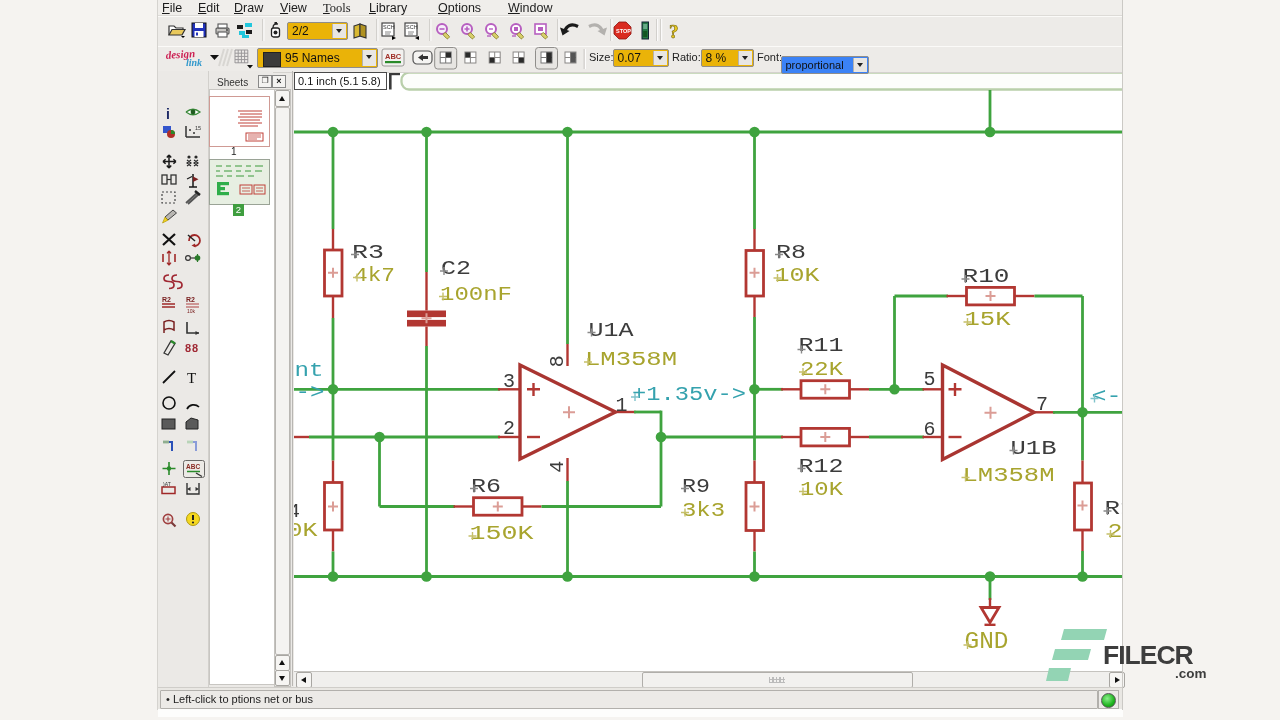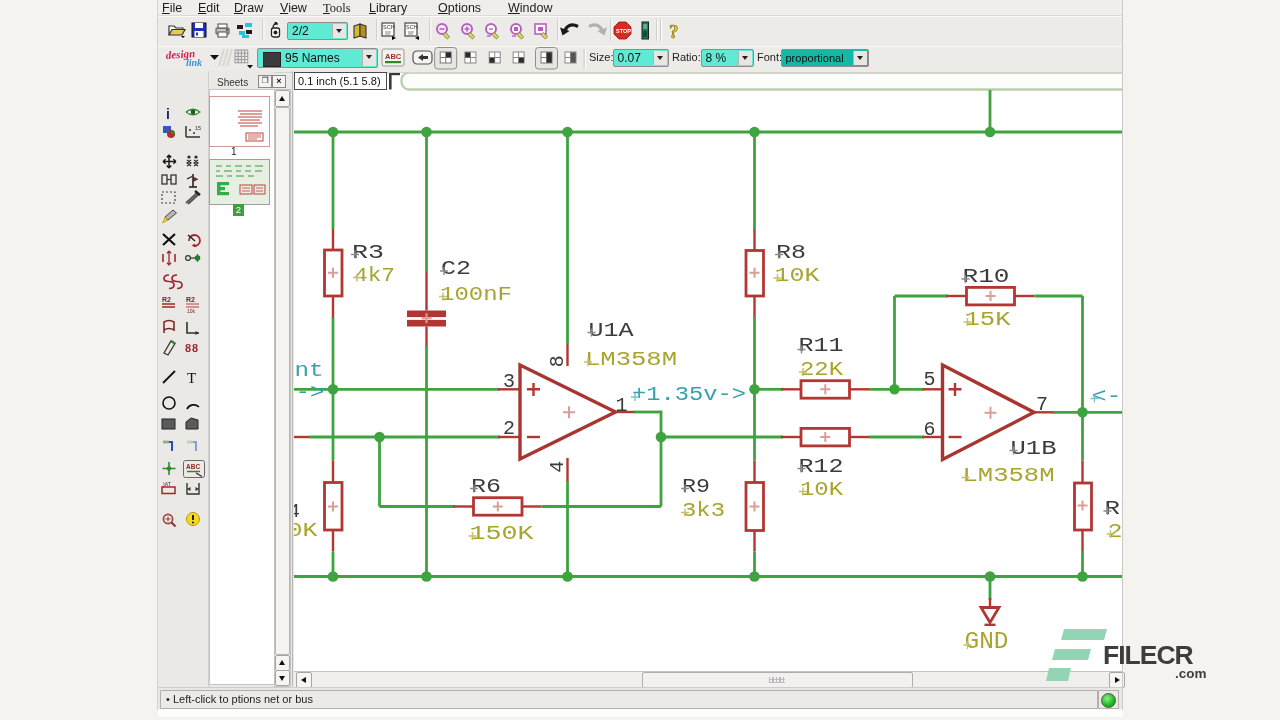--- a/index.html
+++ b/index.html
@@ -12,7 +12,7 @@
   .mi u{text-decoration:underline;}
   #tb1{left:158px;top:16px;width:965px;height:29px;background:#edebe8;border-bottom:1px solid #d8d6d2;border-top:1px solid #fbfaf8;}
   #tb2{left:158px;top:46px;width:965px;height:25px;background:#edebe8;border-bottom:1px solid #d4d2ce;border-top:1px solid #fbfaf8;}
-  .combo{position:absolute;background:#5eead4;border:1px solid #8f8d8a;border-radius:2px;}
+  .combo{position:absolute;background:#eab308;border:1px solid #8f8d8a;border-radius:2px;}
   .combo .txt{position:absolute;left:4px;top:1px;font-size:12px;color:#111;}
   .cbtn{position:absolute;right:1px;top:1px;bottom:1px;width:13px;background:#e8e6e3;border-left:1px solid #b5b3af;}
   .cbtn:after{content:"";position:absolute;left:3px;top:5px;border:3.5px solid transparent;border-top:4.5px solid #222;}

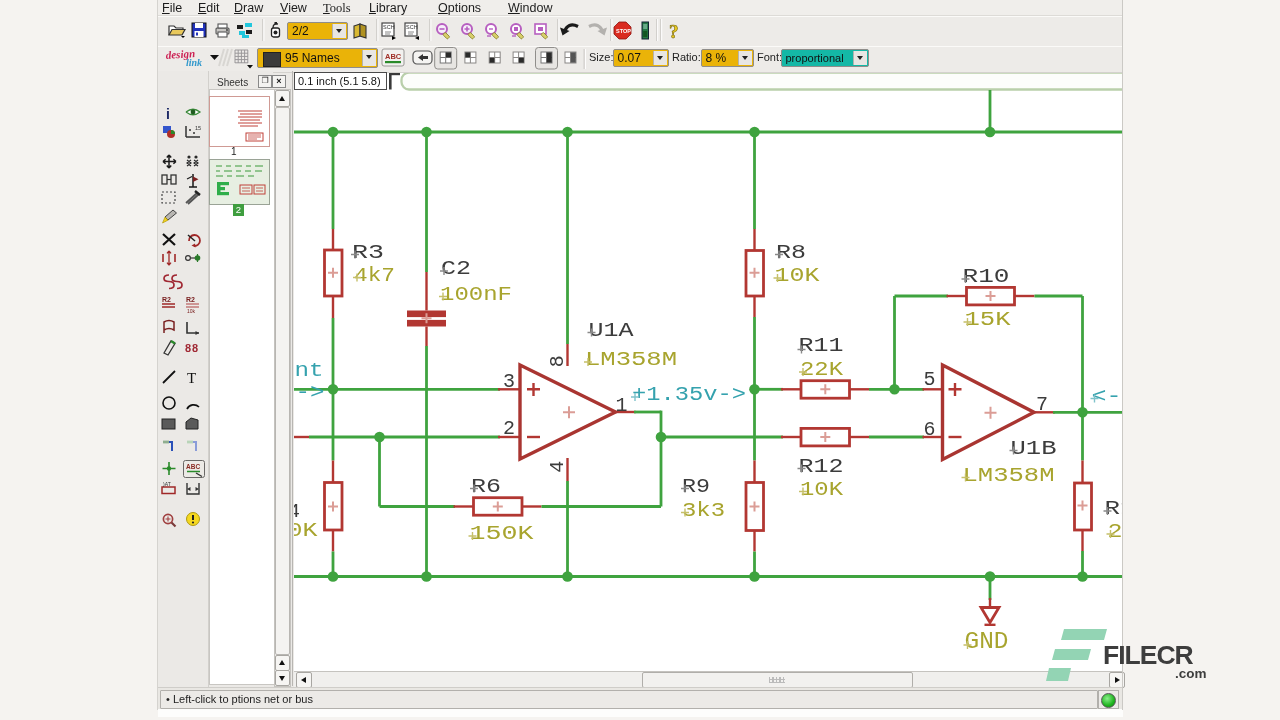--- a/index.html
+++ b/index.html
@@ -483,7 +483,7 @@
     <span class="cbtn"></span>
   </div>
 <span class="lbl" style="left:757px;top:51px;font-size:11px;">Font:</span>
-<div class="combo" style="left:780.5px;top:49px;width:86.5px;height:16px;background:#14b8a6;">
+<div class="combo" style="left:780.5px;top:56px;width:86.5px;height:16px;background:#3b82f6;">
     <span class="txt" style="font-size:11px;top:2px;">proportional</span>
     <span class="cbtn"></span>
   </div>

